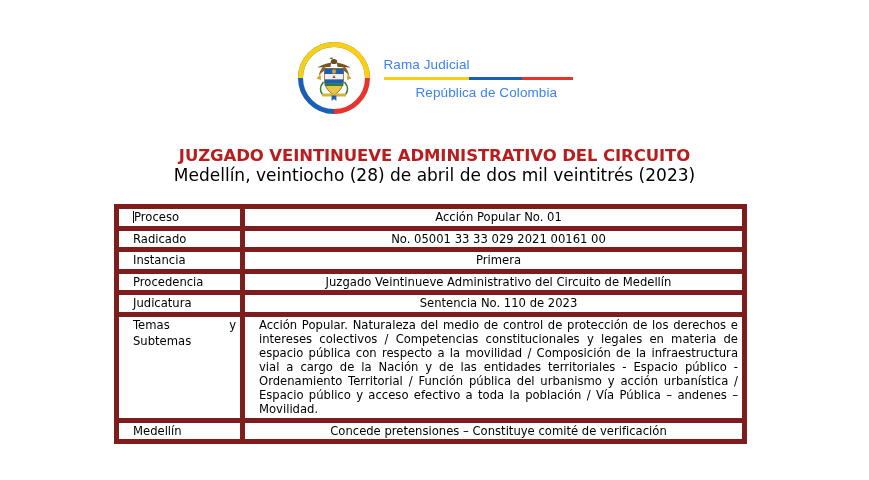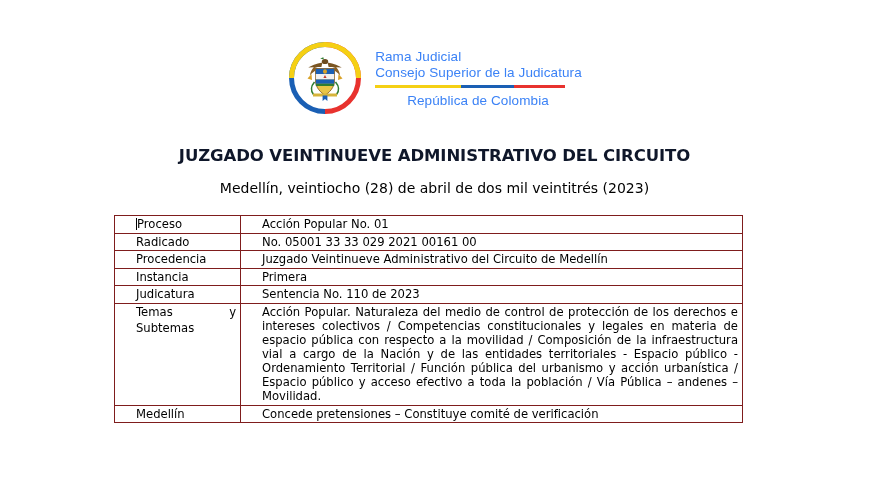--- a/index.html
+++ b/index.html
@@ -170,7 +170,6 @@
 
   <div class="letterhead-text">
     <div class="lh-line1">Rama Judicial</div>
-    <div class="lh-line2">Consejo Superior de la Judicatura</div>
     <div class="tricolor-rule">
       <div class="tc-y"></div>
       <div class="tc-b"></div>

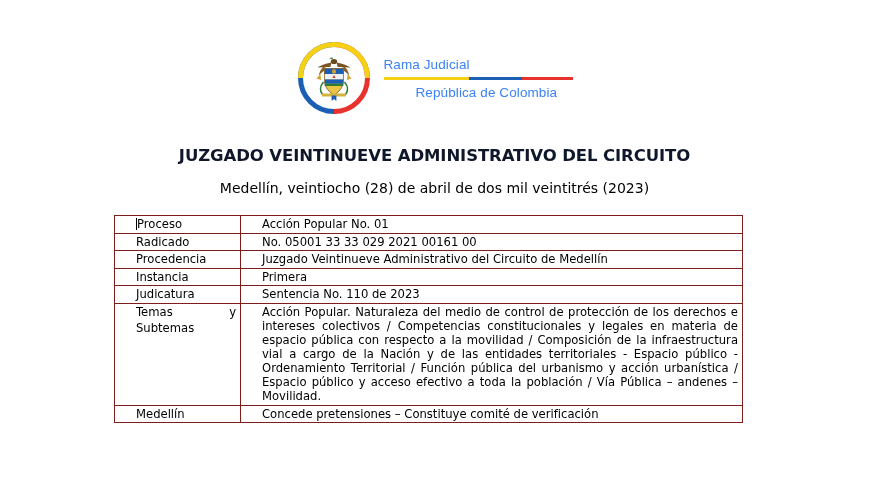--- a/index.html
+++ b/index.html
@@ -65,7 +65,7 @@
     font-size: 16.5px;
     letter-spacing: -0.1px;
     margin-top: 30px;
-    color: #0f172a;
+    color: #b91c1c;
   }
   .doc-subtitle {
     text-align: center;

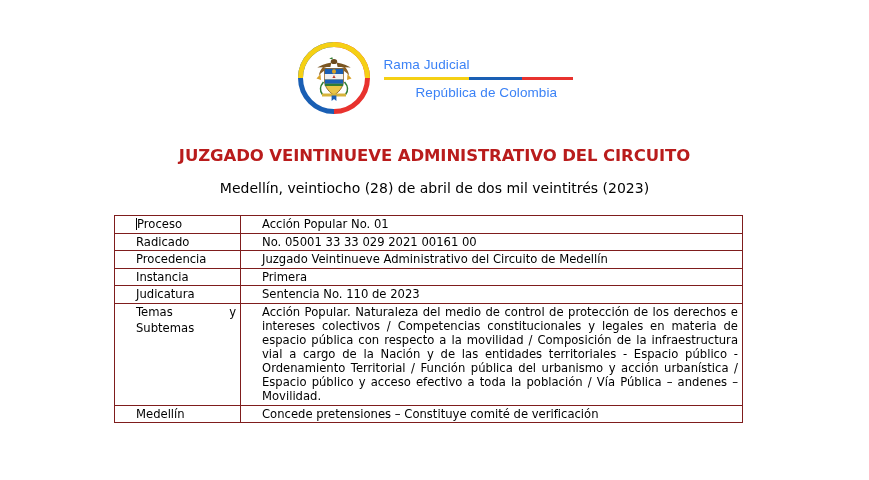--- a/index.html
+++ b/index.html
@@ -70,8 +70,7 @@
   .doc-subtitle {
     text-align: center;
     font-family: "DejaVu Sans", sans-serif;
-    font-size: 14px;
-    margin-top: 15px;
+    font-size: 17px;
     color: #000;
   }
 

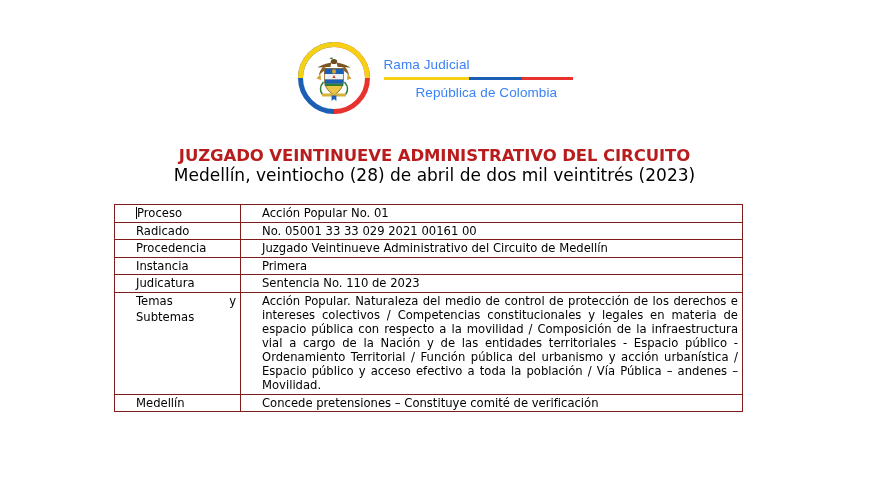--- a/index.html
+++ b/index.html
@@ -89,8 +89,8 @@
     color: #000;
   }
   table.info-table td {
-    border: 1px solid #7f1d1d;
-    padding: 0px 4px 0px 21px;
+    border: 5px solid #7f1d1d;
+    padding: 0px 4px 0px 14px;
     vertical-align: top;
     height: 16px;
   }

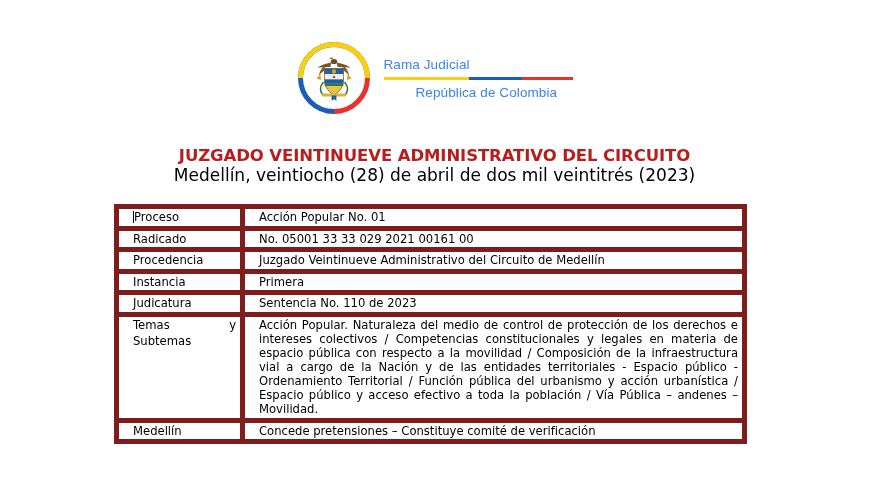--- a/index.html
+++ b/index.html
@@ -106,7 +106,7 @@
     text-align: left;
     text-align-last: left;
   }
-  td.value-cell { text-align: left; }
+  td.value-cell { text-align: center; }
   td.value-cell.justified {
     text-align: justify;
     text-align-last: left;

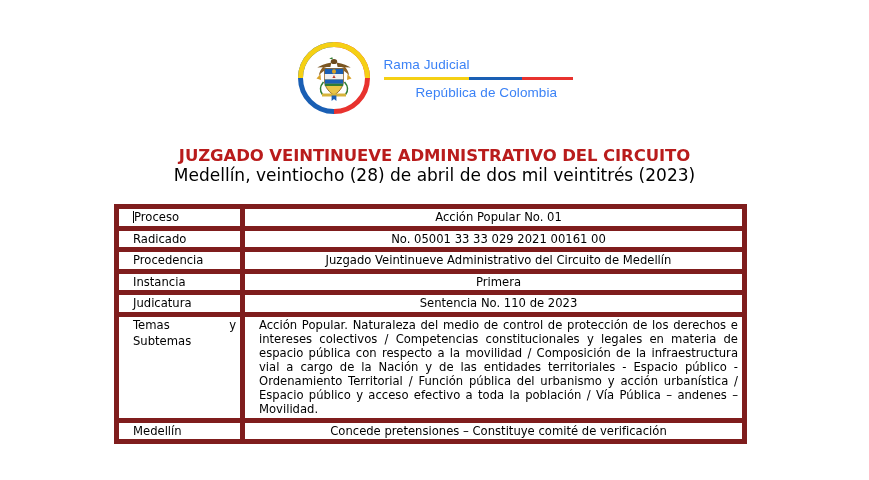--- a/index.html
+++ b/index.html
@@ -197,12 +197,12 @@
         <td class="value-cell">No. 05001 33 33 029 2021 00161 00</td>
       </tr>
       <tr>
+        <td class="label-cell plain">Instancia</td>
+        <td class="value-cell">Primera</td>
+      </tr>
+      <tr>
         <td class="label-cell plain">Procedencia</td>
         <td class="value-cell">Juzgado Veintinueve Administrativo del Circuito de Medellín</td>
-      </tr>
-      <tr>
-        <td class="label-cell plain">Instancia</td>
-        <td class="value-cell">Primera</td>
       </tr>
       <tr>
         <td class="label-cell plain">Judicatura</td>

